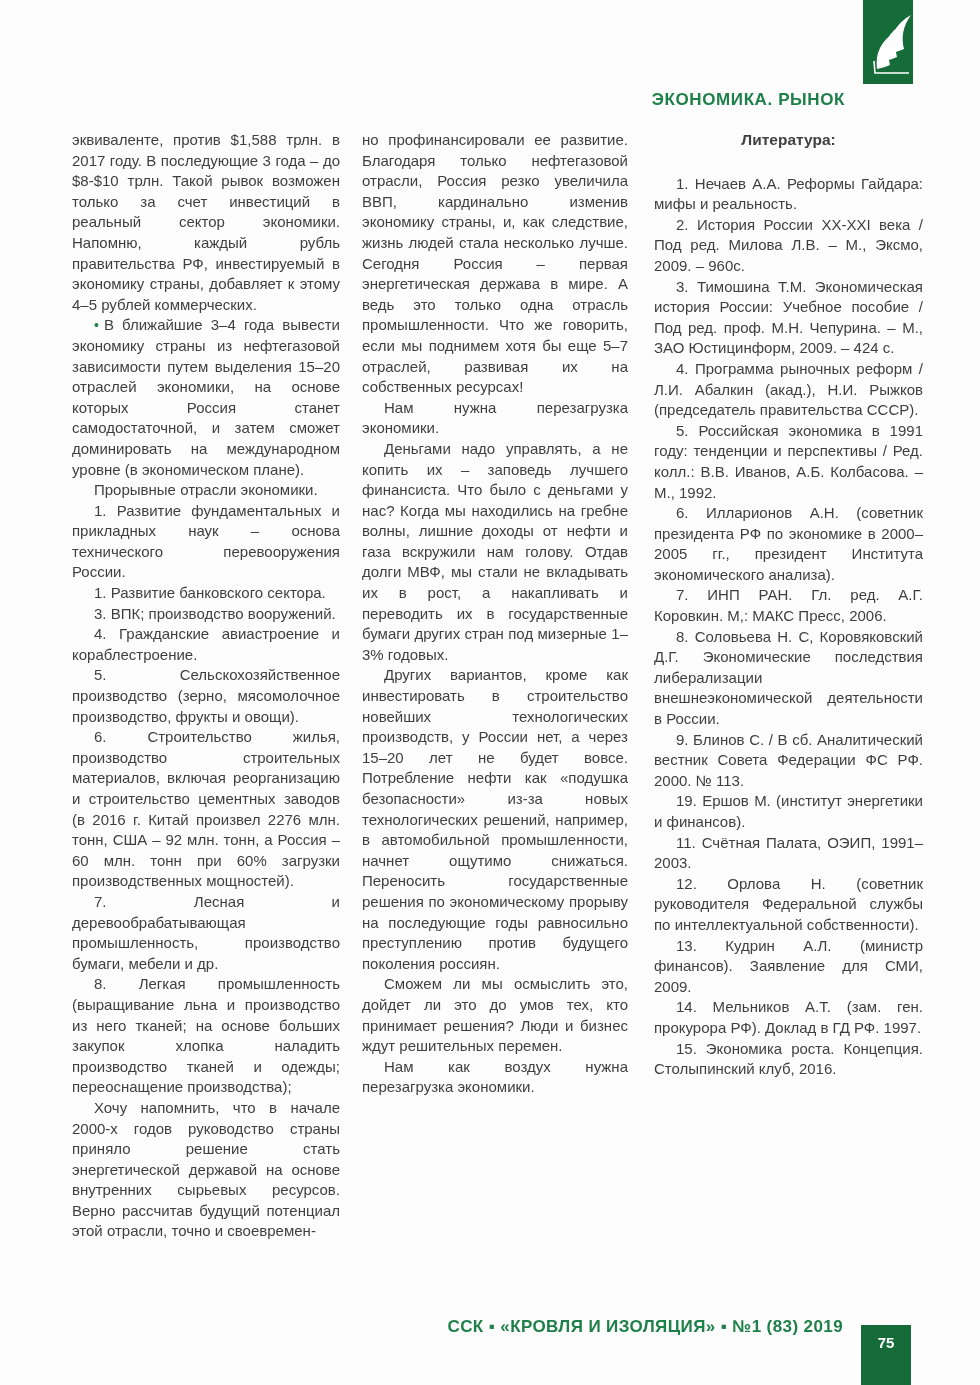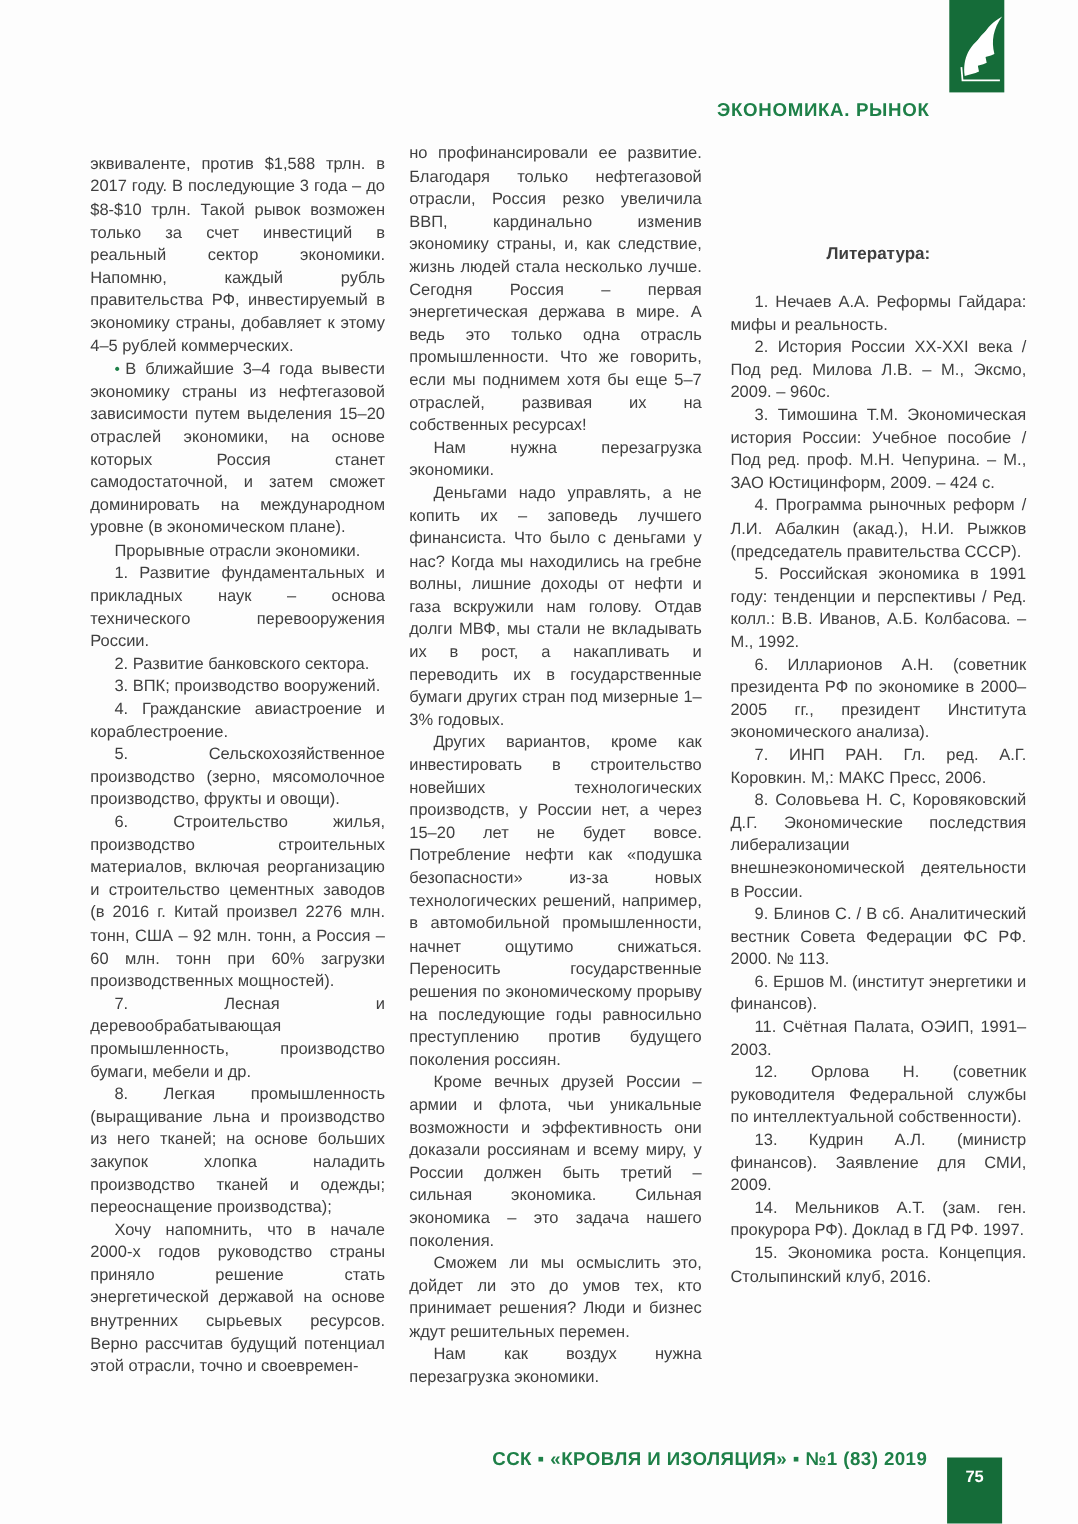--- a/index.html
+++ b/index.html
@@ -22,8 +22,8 @@
   }
   .logo-box svg{display:block;width:50px;height:84px;}
   .columns{
-    position:absolute;left:82px;top:130px;width:852px;
-    display:flex;align-items:center;
+    position:absolute;left:72px;top:130px;width:852px;
+    display:flex;align-items:flex-start;
   }
   .col1{width:268px;margin-right:22px;}
   .col2{width:266px;margin-right:26px;}

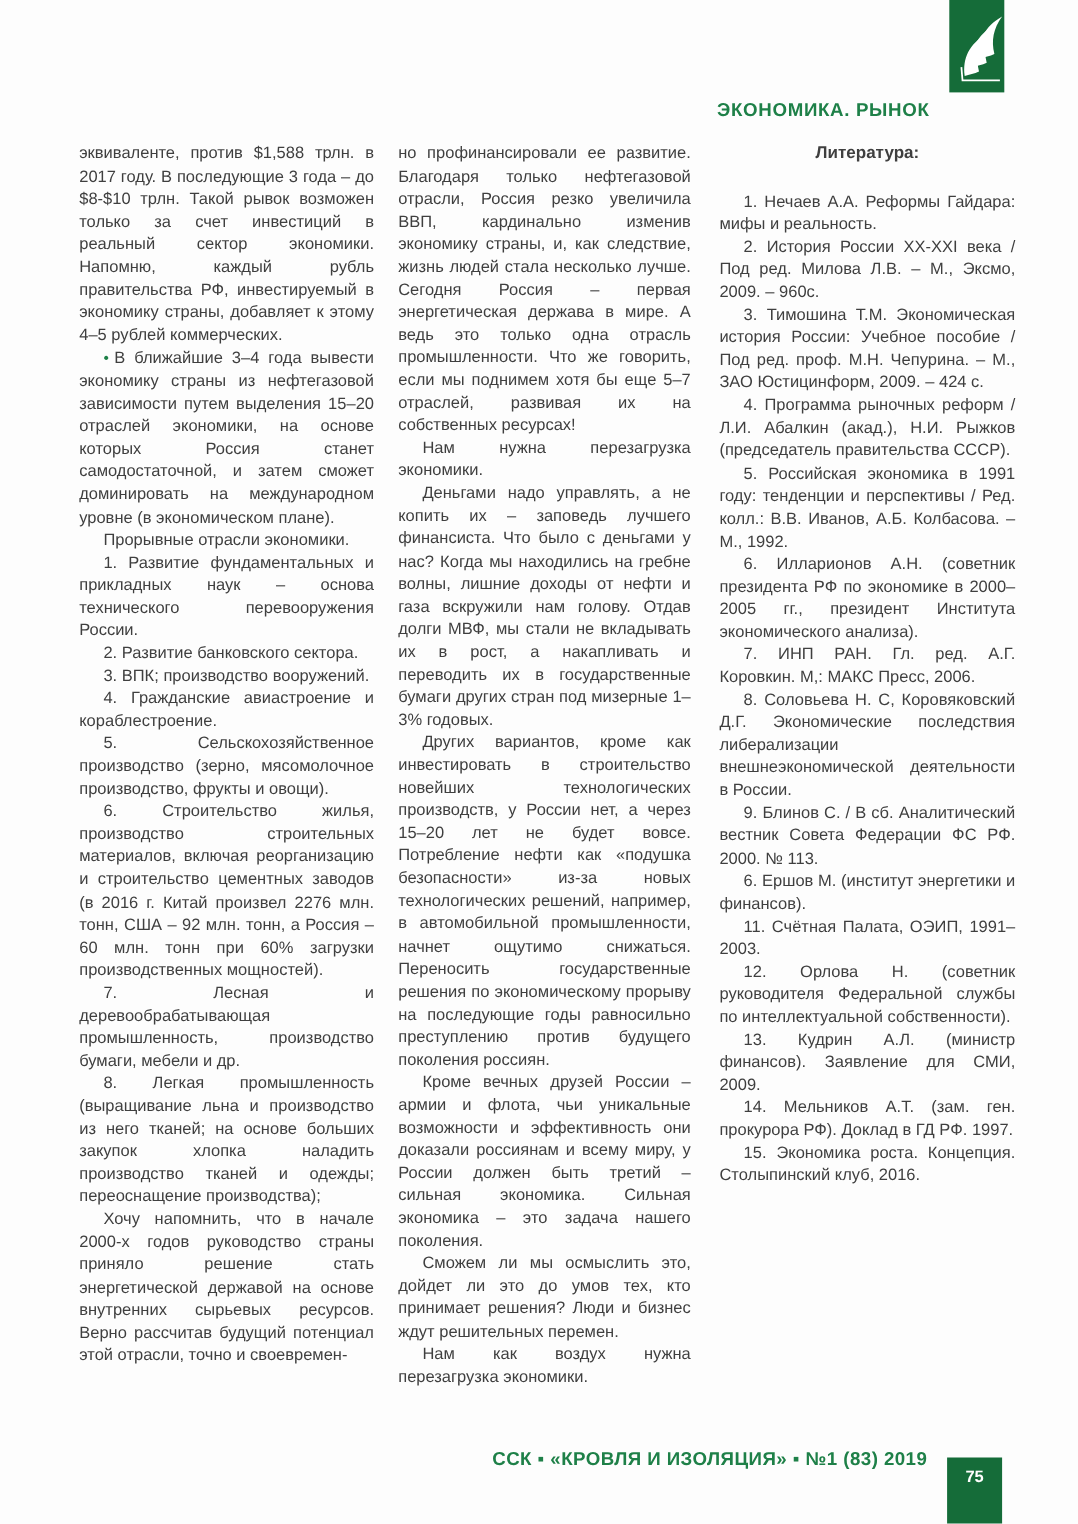--- a/index.html
+++ b/index.html
@@ -75,7 +75,7 @@
     <p class="p indent"><span class="bullet">•</span><span>В ближайшие 3–4 года вывести экономику страны из нефтегазовой зависимости путем выделения 15–20 отраслей экономики, на основе которых Россия станет самодостаточной, и затем сможет доминировать на международном уровне (в экономическом плане).</span></p>
     <p class="p indent">Прорывные отрасли экономики.</p>
     <p class="p indent">1. Развитие фундаментальных и прикладных наук – основа технического перевооружения России.</p>
-    <p class="p indent">2. Развитие банковского сектора.</p>
+    <p class="p indent">1. Развитие банковского сектора.</p>
     <p class="p indent">3. ВПК; производство вооружений.</p>
     <p class="p indent">4. Гражданские авиастроение и кораблестроение.</p>
     <p class="p indent">5. Сельскохозяйственное производство (зерно, мясомолочное производство, фрукты и овощи).</p>

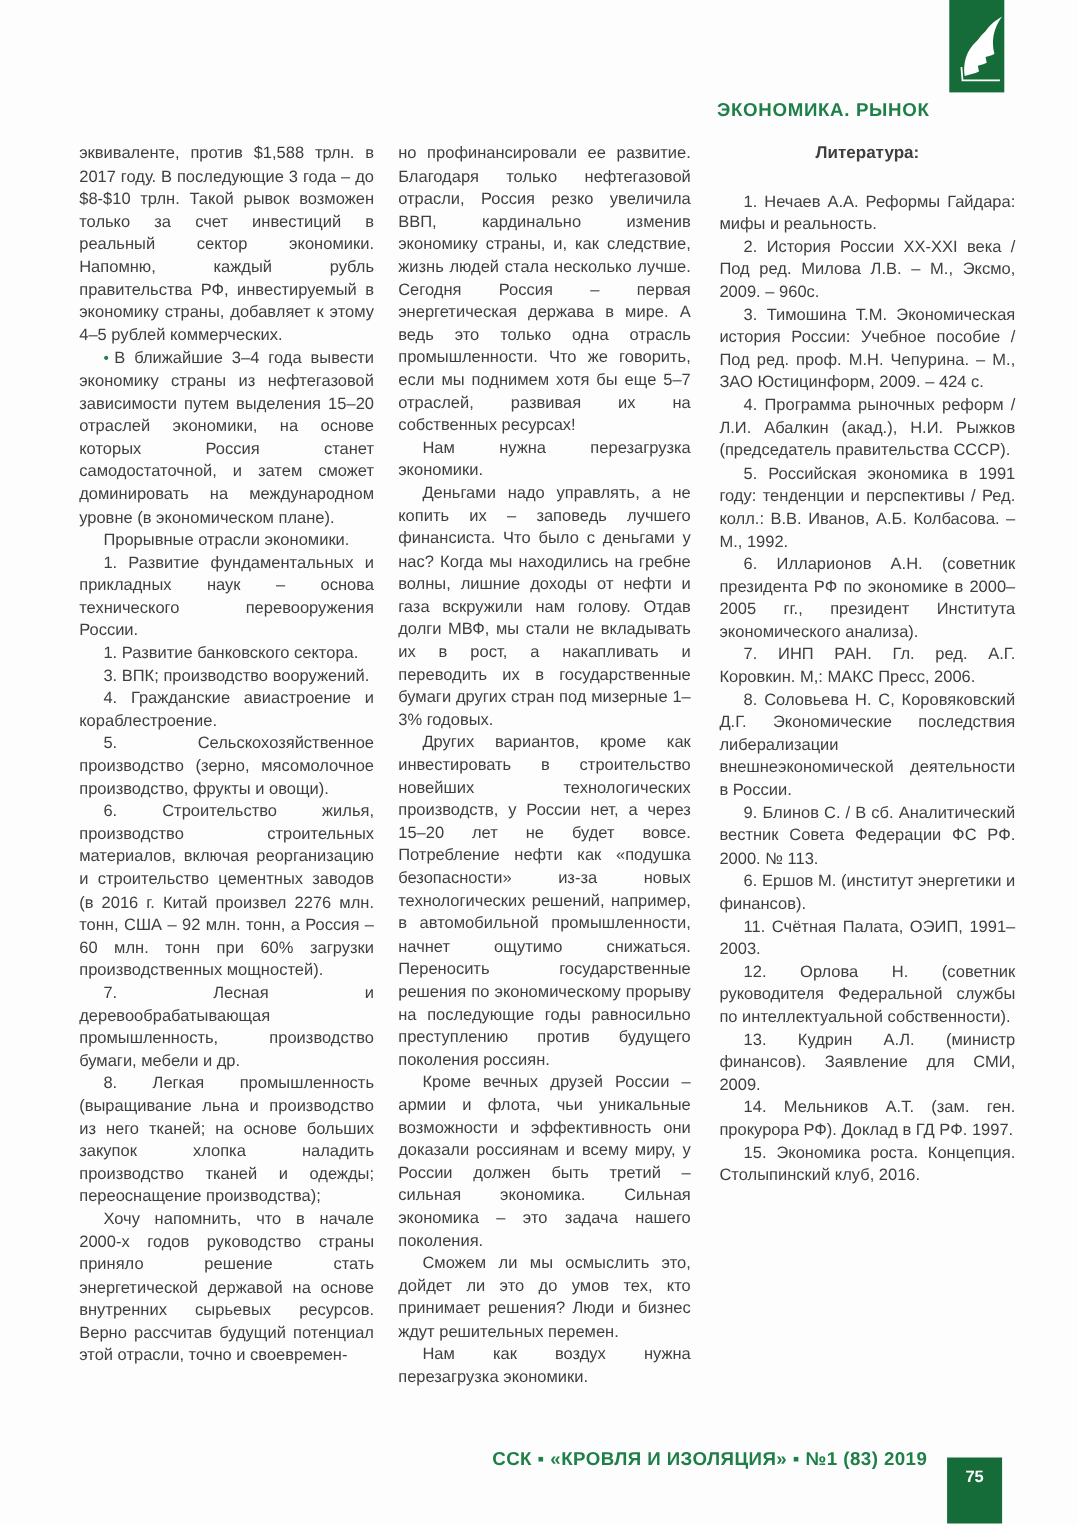--- a/index.html
+++ b/index.html
@@ -106,7 +106,7 @@
     <p class="p indent">7. ИНП РАН. Гл. ред. А.Г. Коровкин. М,: МАКС Пресс, 2006.</p>
     <p class="p indent">8. Соловьева Н. С, Коровяковский Д.Г. Экономические последствия либерализации внешнеэкономической деятельности в России.</p>
     <p class="p indent">9. Блинов С. / В сб. Аналитический вестник Совета Федерации ФС РФ. 2000. № 113.</p>
-    <p class="p indent">6. Ершов М. (институт энергетики и финансов).</p>
+    <p class="p indent">19. Ершов М. (институт энергетики и финансов).</p>
     <p class="p indent">11. Счётная Палата, ОЭИП, 1991–2003.</p>
     <p class="p indent">12. Орлова Н. (советник руководителя Федеральной службы по интеллектуальной собственности).</p>
     <p class="p indent">13. Кудрин А.Л. (министр финансов). Заявление для СМИ, 2009.</p>

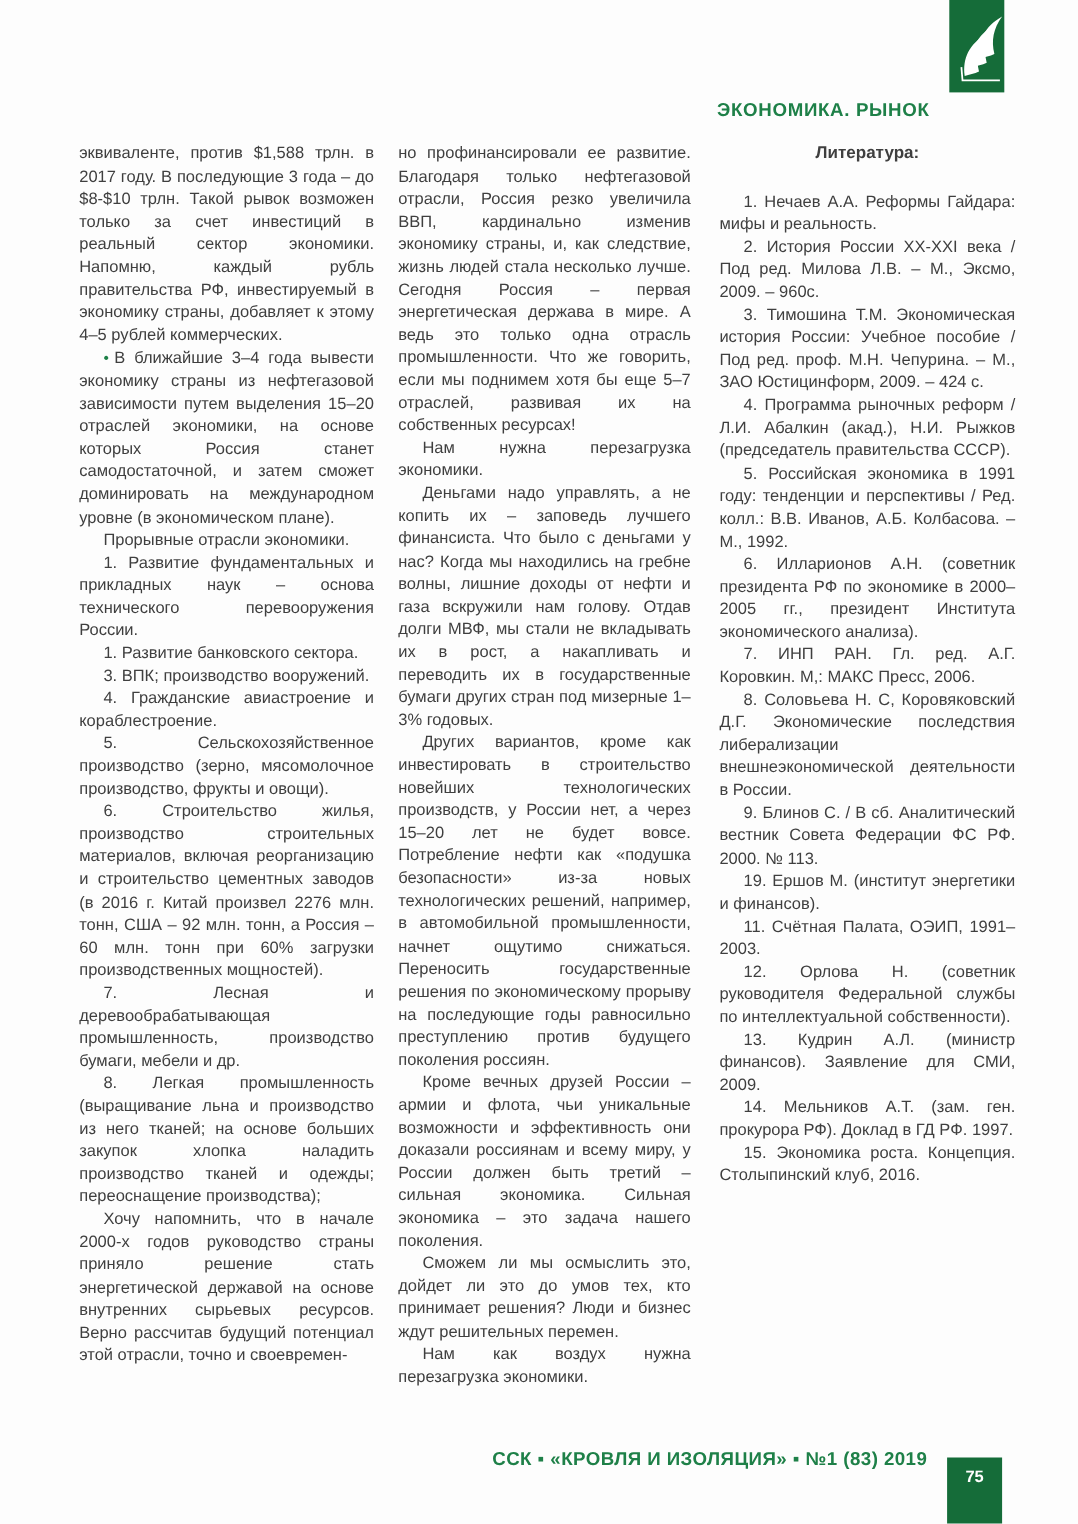--- a/index.html
+++ b/index.html
@@ -90,7 +90,6 @@
     <p class="p indent">Нам нужна перезагрузка экономики.</p>
     <p class="p indent">Деньгами надо управлять, а не копить их – заповедь лучшего финансиста. Что было с деньгами у нас? Когда мы находились на гребне волны, лишние доходы от нефти и газа вскружили нам голову. Отдав долги МВФ, мы стали не вкладывать их в рост, а накапливать и переводить их в государственные бумаги других стран под мизерные 1–3% годовых.</p>
     <p class="p indent">Других вариантов, кроме как инвестировать в строительство новейших технологических производств, у России нет, а через 15–20 лет не будет вовсе. Потребление нефти как «подушка безопасности» из-за новых технологических решений, например, в автомобильной промышленности, начнет ощутимо снижаться. Переносить государственные решения по экономическому прорыву на последующие годы равносильно преступлению против будущего поколения россиян.</p>
-    <p class="p indent">Кроме вечных друзей России – армии и флота, чьи уникальные возможности и эффективность они доказали россиянам и всему миру, у России должен быть третий – сильная экономика. Сильная экономика – это задача нашего поколения.</p>
     <p class="p indent">Сможем ли мы осмыслить это, дойдет ли это до умов тех, кто принимает решения? Люди и бизнес ждут решительных перемен.</p>
     <p class="p indent">Нам как воздух нужна перезагрузка экономики.</p>
   </div>

